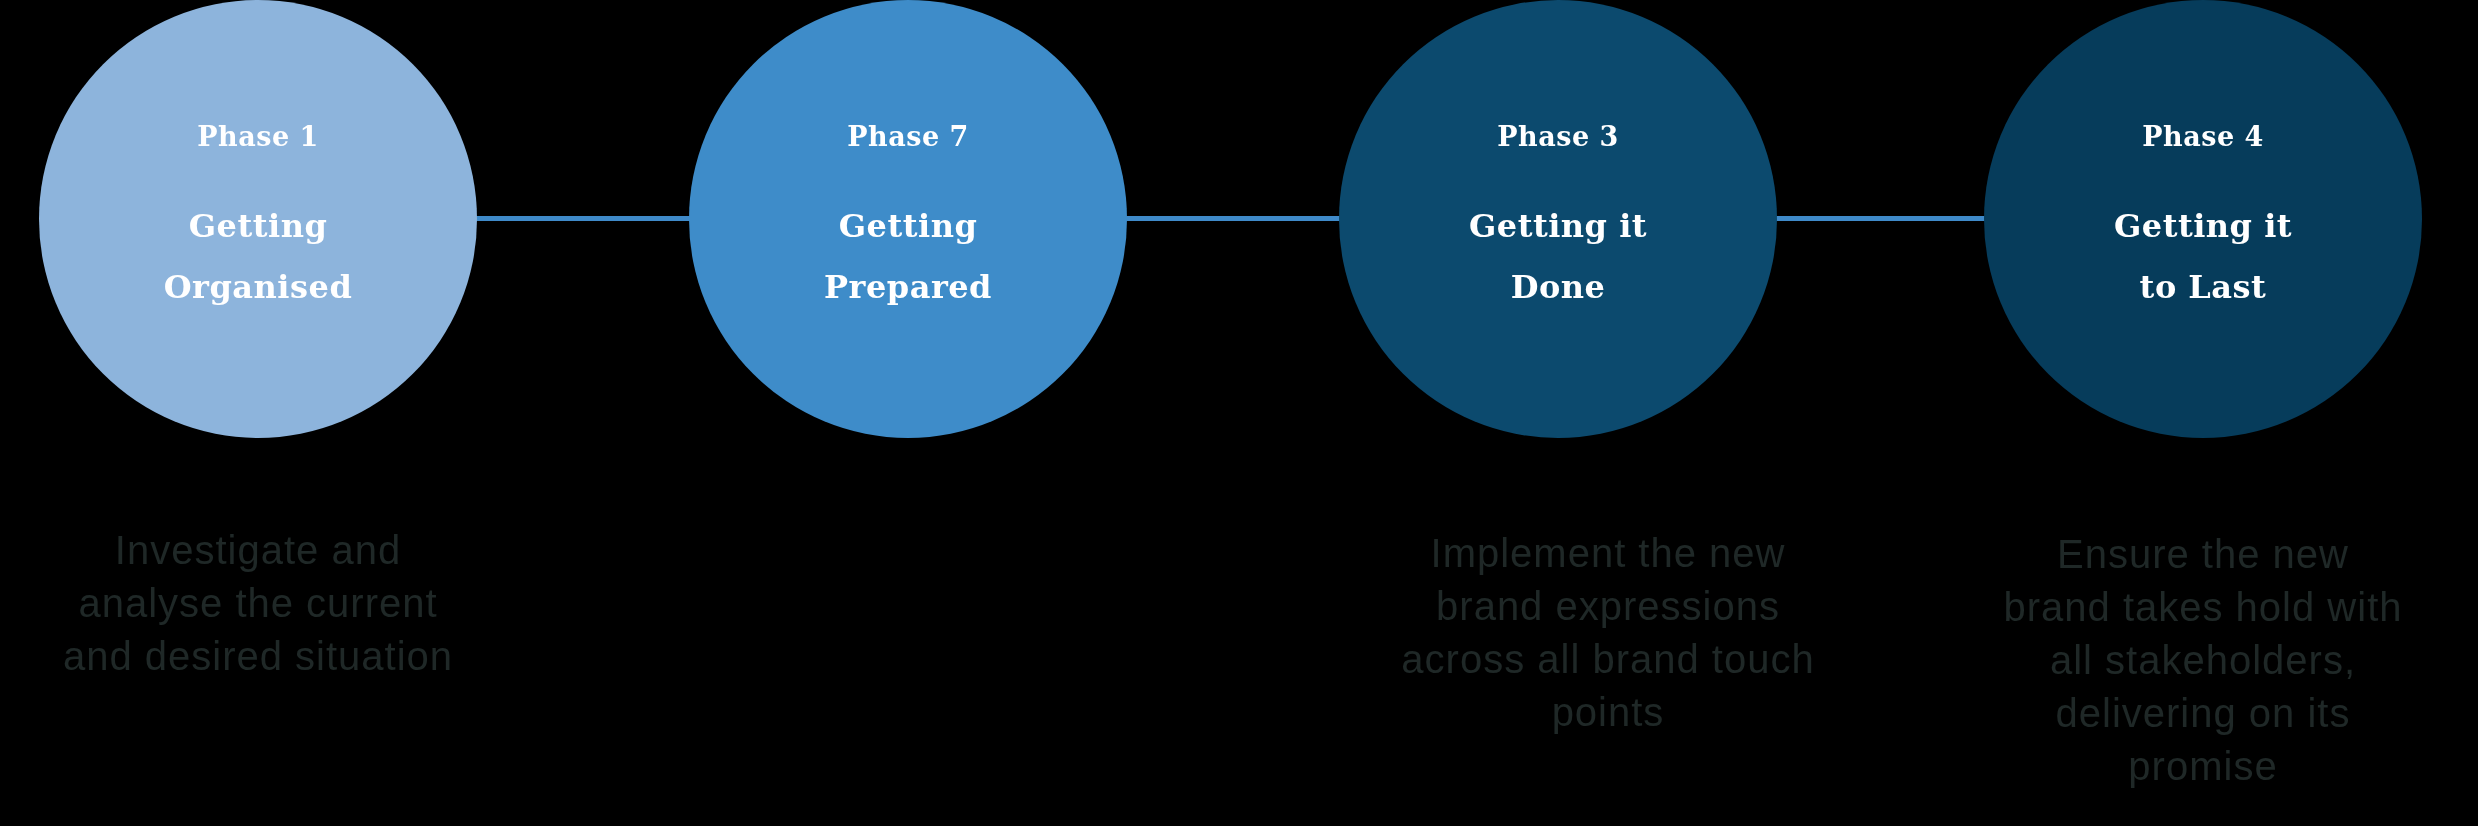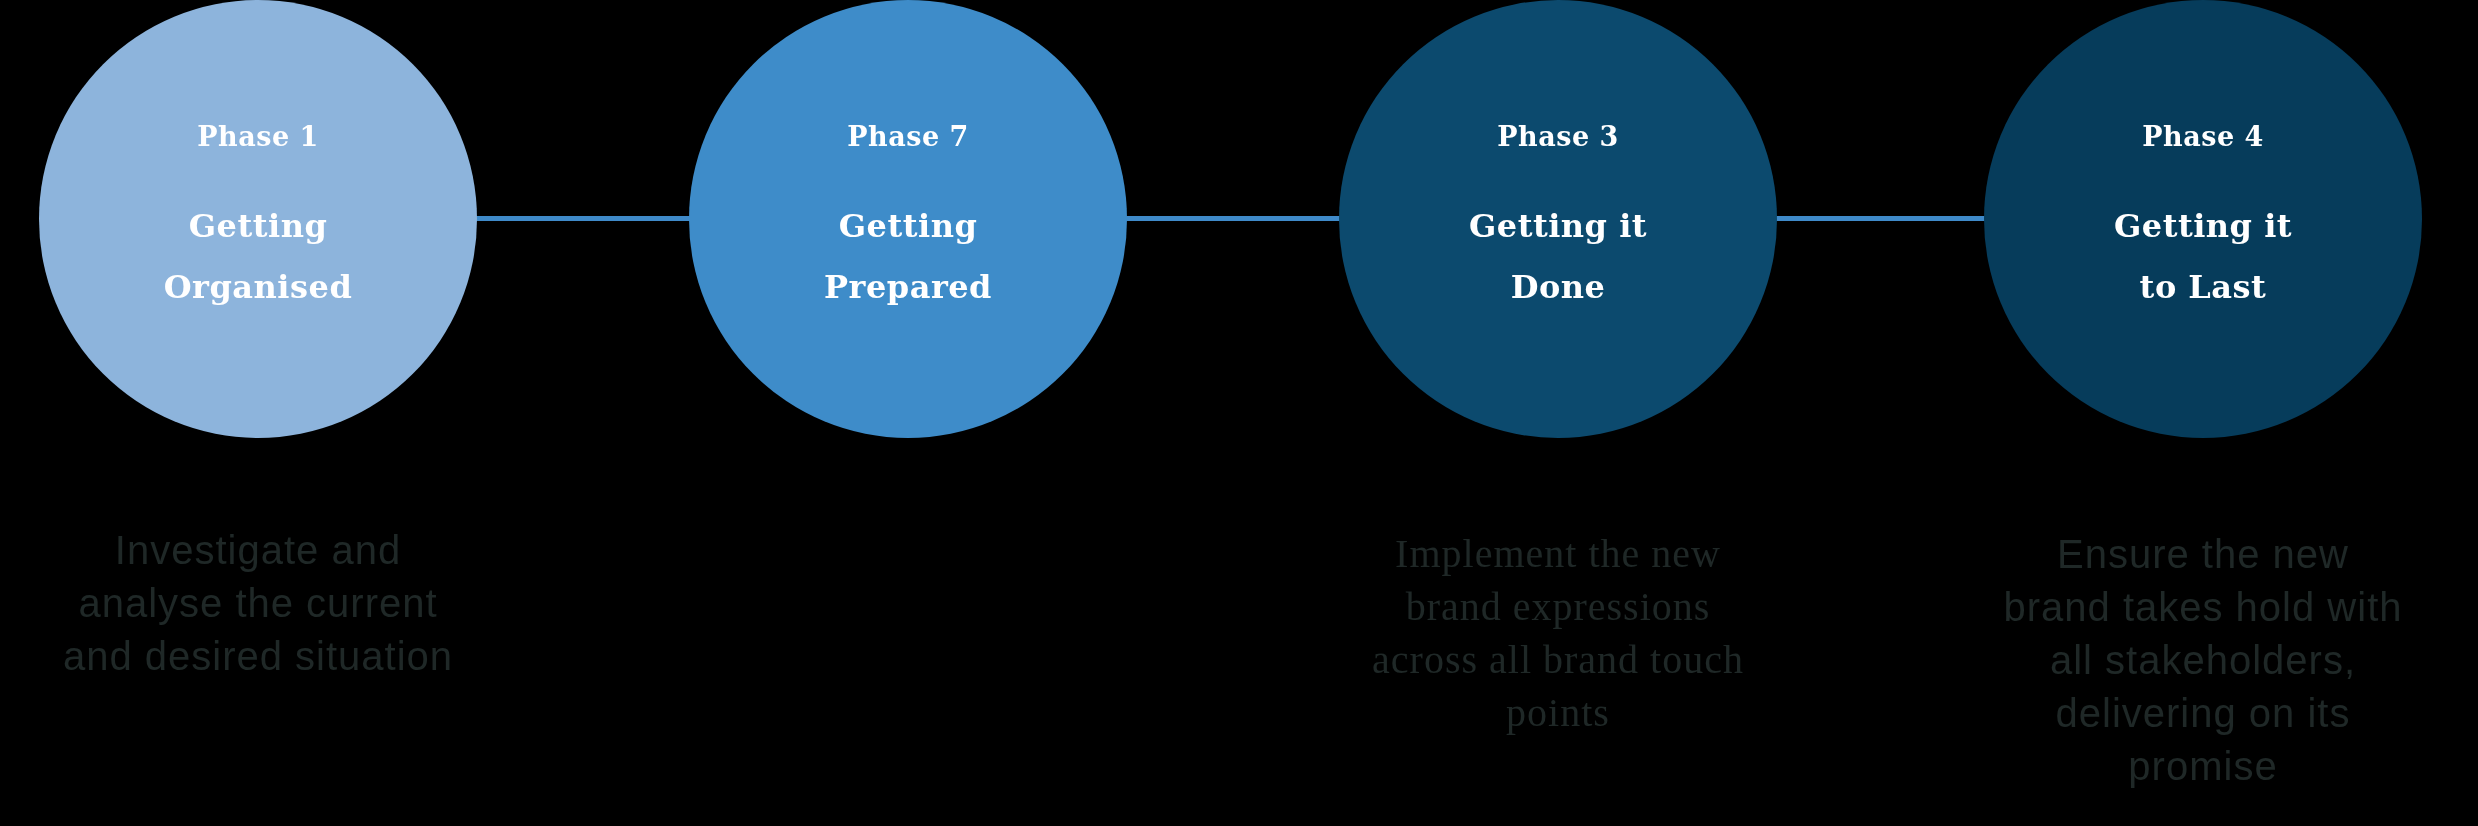--- a/index.html
+++ b/index.html
@@ -70,7 +70,7 @@
   .c4 { left: 1984px; }
   .d1 { left: -22px;  top: 524px; }
   .d2 { left: 628px;  top: 506px; }
-  .d3 { left: 1278px; top: 527px; font-family: Liberation Serif, serif; }
+  .d3 { left: 1328px; top: 527px; }
   .d4 { left: 1923px; top: 528px; }
   .s1 { left: 470px;  }
   .s2 { left: 1120px; }

